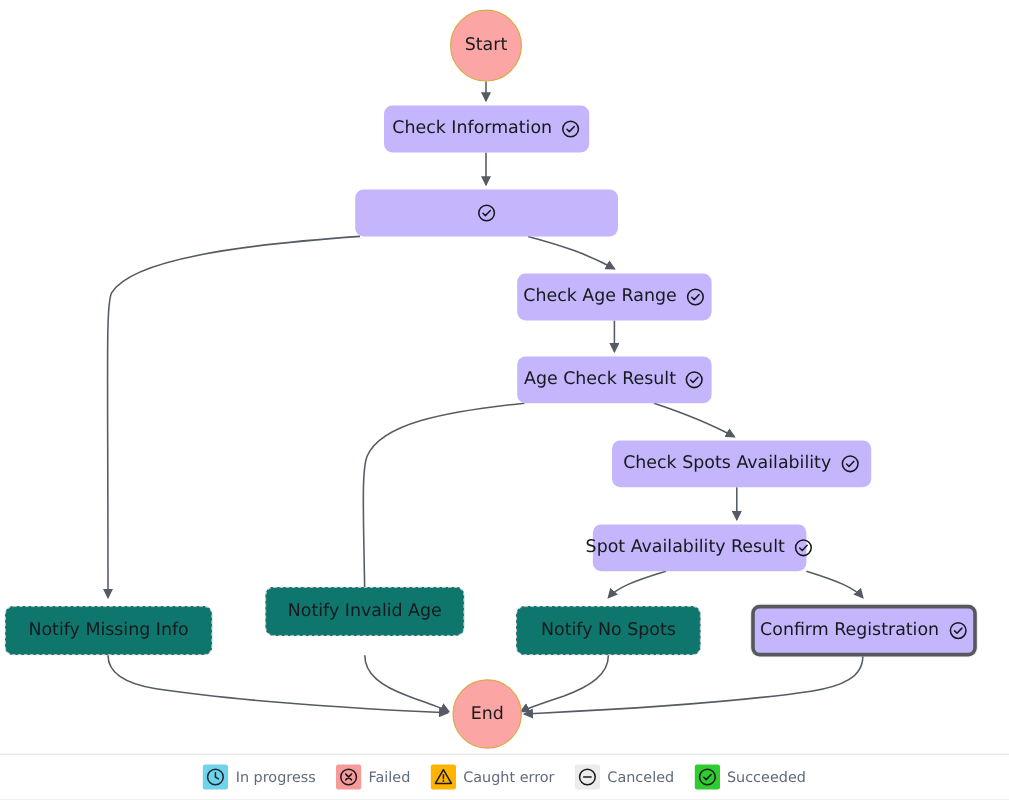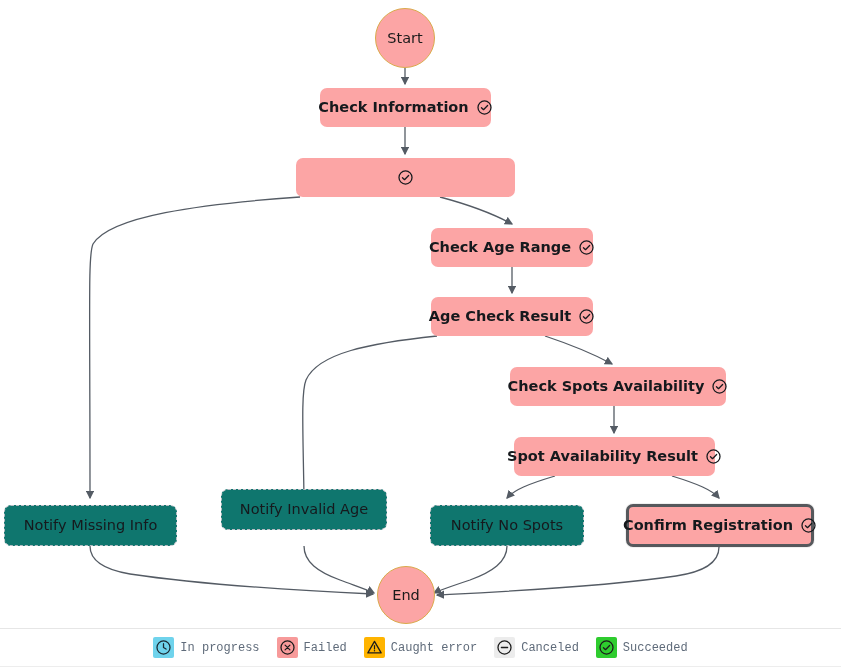--- a/index.html
+++ b/index.html
@@ -52,12 +52,11 @@
 
   
   .node.task {
-    background: #fca5a5;
+    background: #c4b5fd;
     border-radius: 7px;
     color: #16191d;
     font-size: 14.5px;
     padding: 0 13px;
-    font-weight: bold;
   }
   .node.task.selected {
     border: 3px solid #56585c;

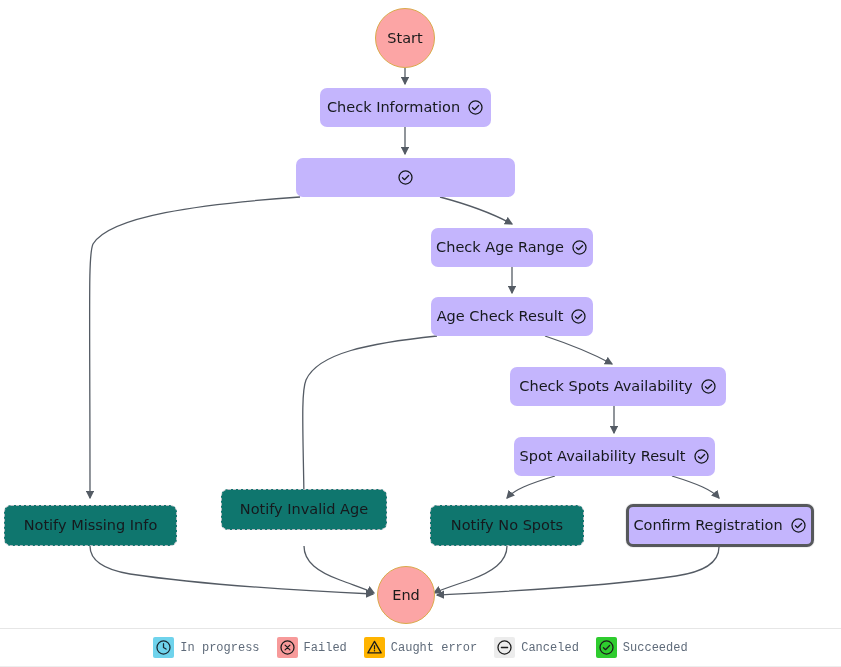--- a/index.html
+++ b/index.html
@@ -187,7 +187,7 @@
           <path d="M7.7 12.3 L10.6 15.1 L16.4 9.1" fill="none" stroke="#16191d" stroke-width="1.8" stroke-linecap="round" stroke-linejoin="round"></path>
         </svg>
       </div>
-      <div class="node task" style="left: 514px; top: 437px; width: 201px; height: 39px;">
+      <div class="node task" style="left: 494px; top: 437px; width: 178px; height: 39px;">
         <span class="node-label">Spot Availability Result</span>
         <svg viewBox="0 0 24 24" class="status-icon">
           <circle cx="12" cy="12" r="9.2" fill="none" stroke="#16191d" stroke-width="1.8"></circle>

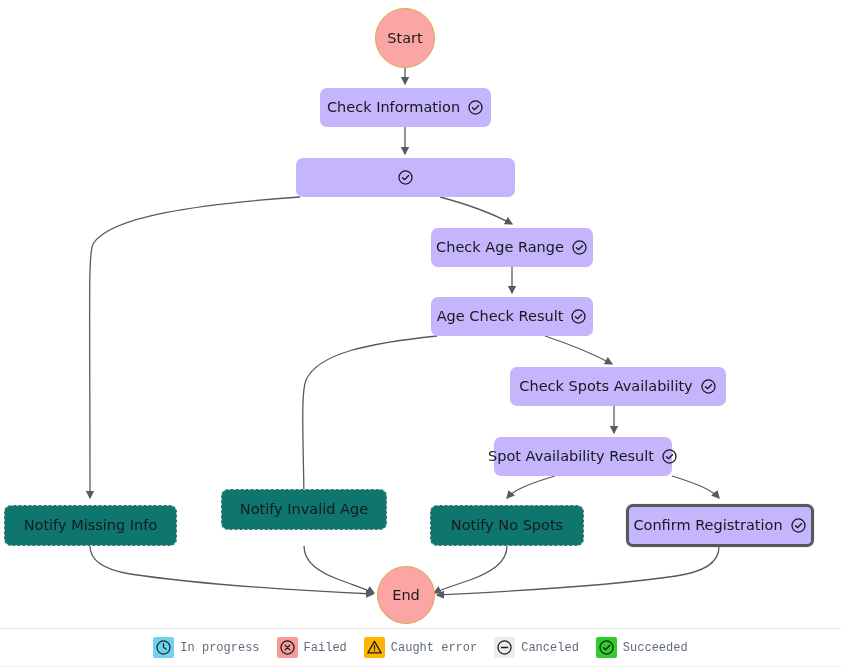--- a/index.html
+++ b/index.html
@@ -102,7 +102,6 @@
     display: flex;
     align-items: center;
     gap: 6px;
-    font-family: Liberation Mono, monospace;
   }
   .legend-swatch {
     width: 21px;

